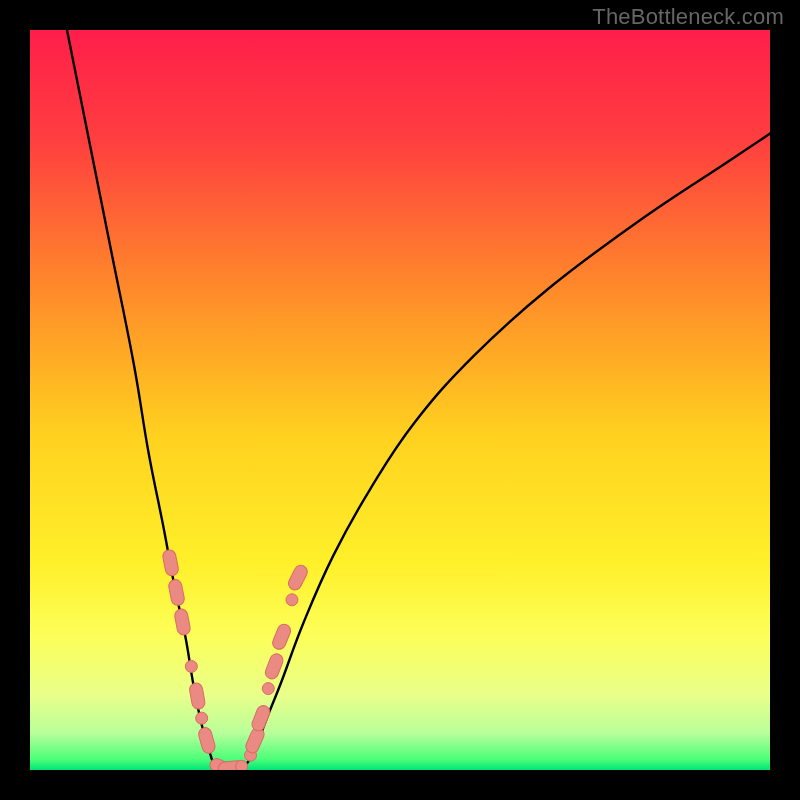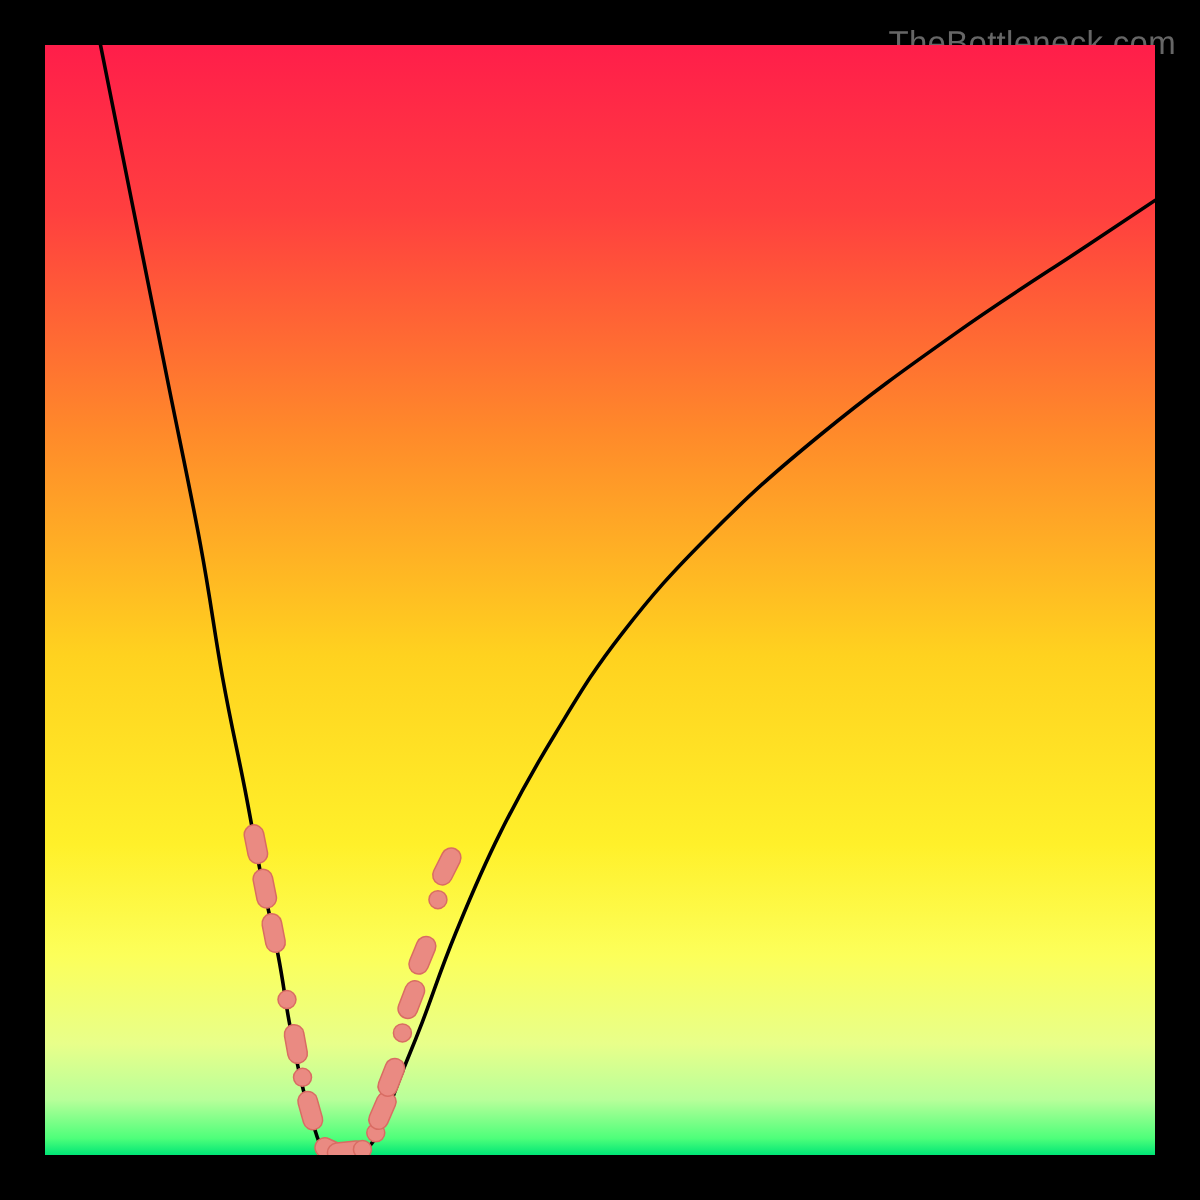--- a/index.html
+++ b/index.html
@@ -31,7 +31,7 @@
   }
   .watermark {
     position: absolute;
-    top: 16px;
+    top: 4px;
     right: 16px;
     color: #666;
     font-size: 22px;

